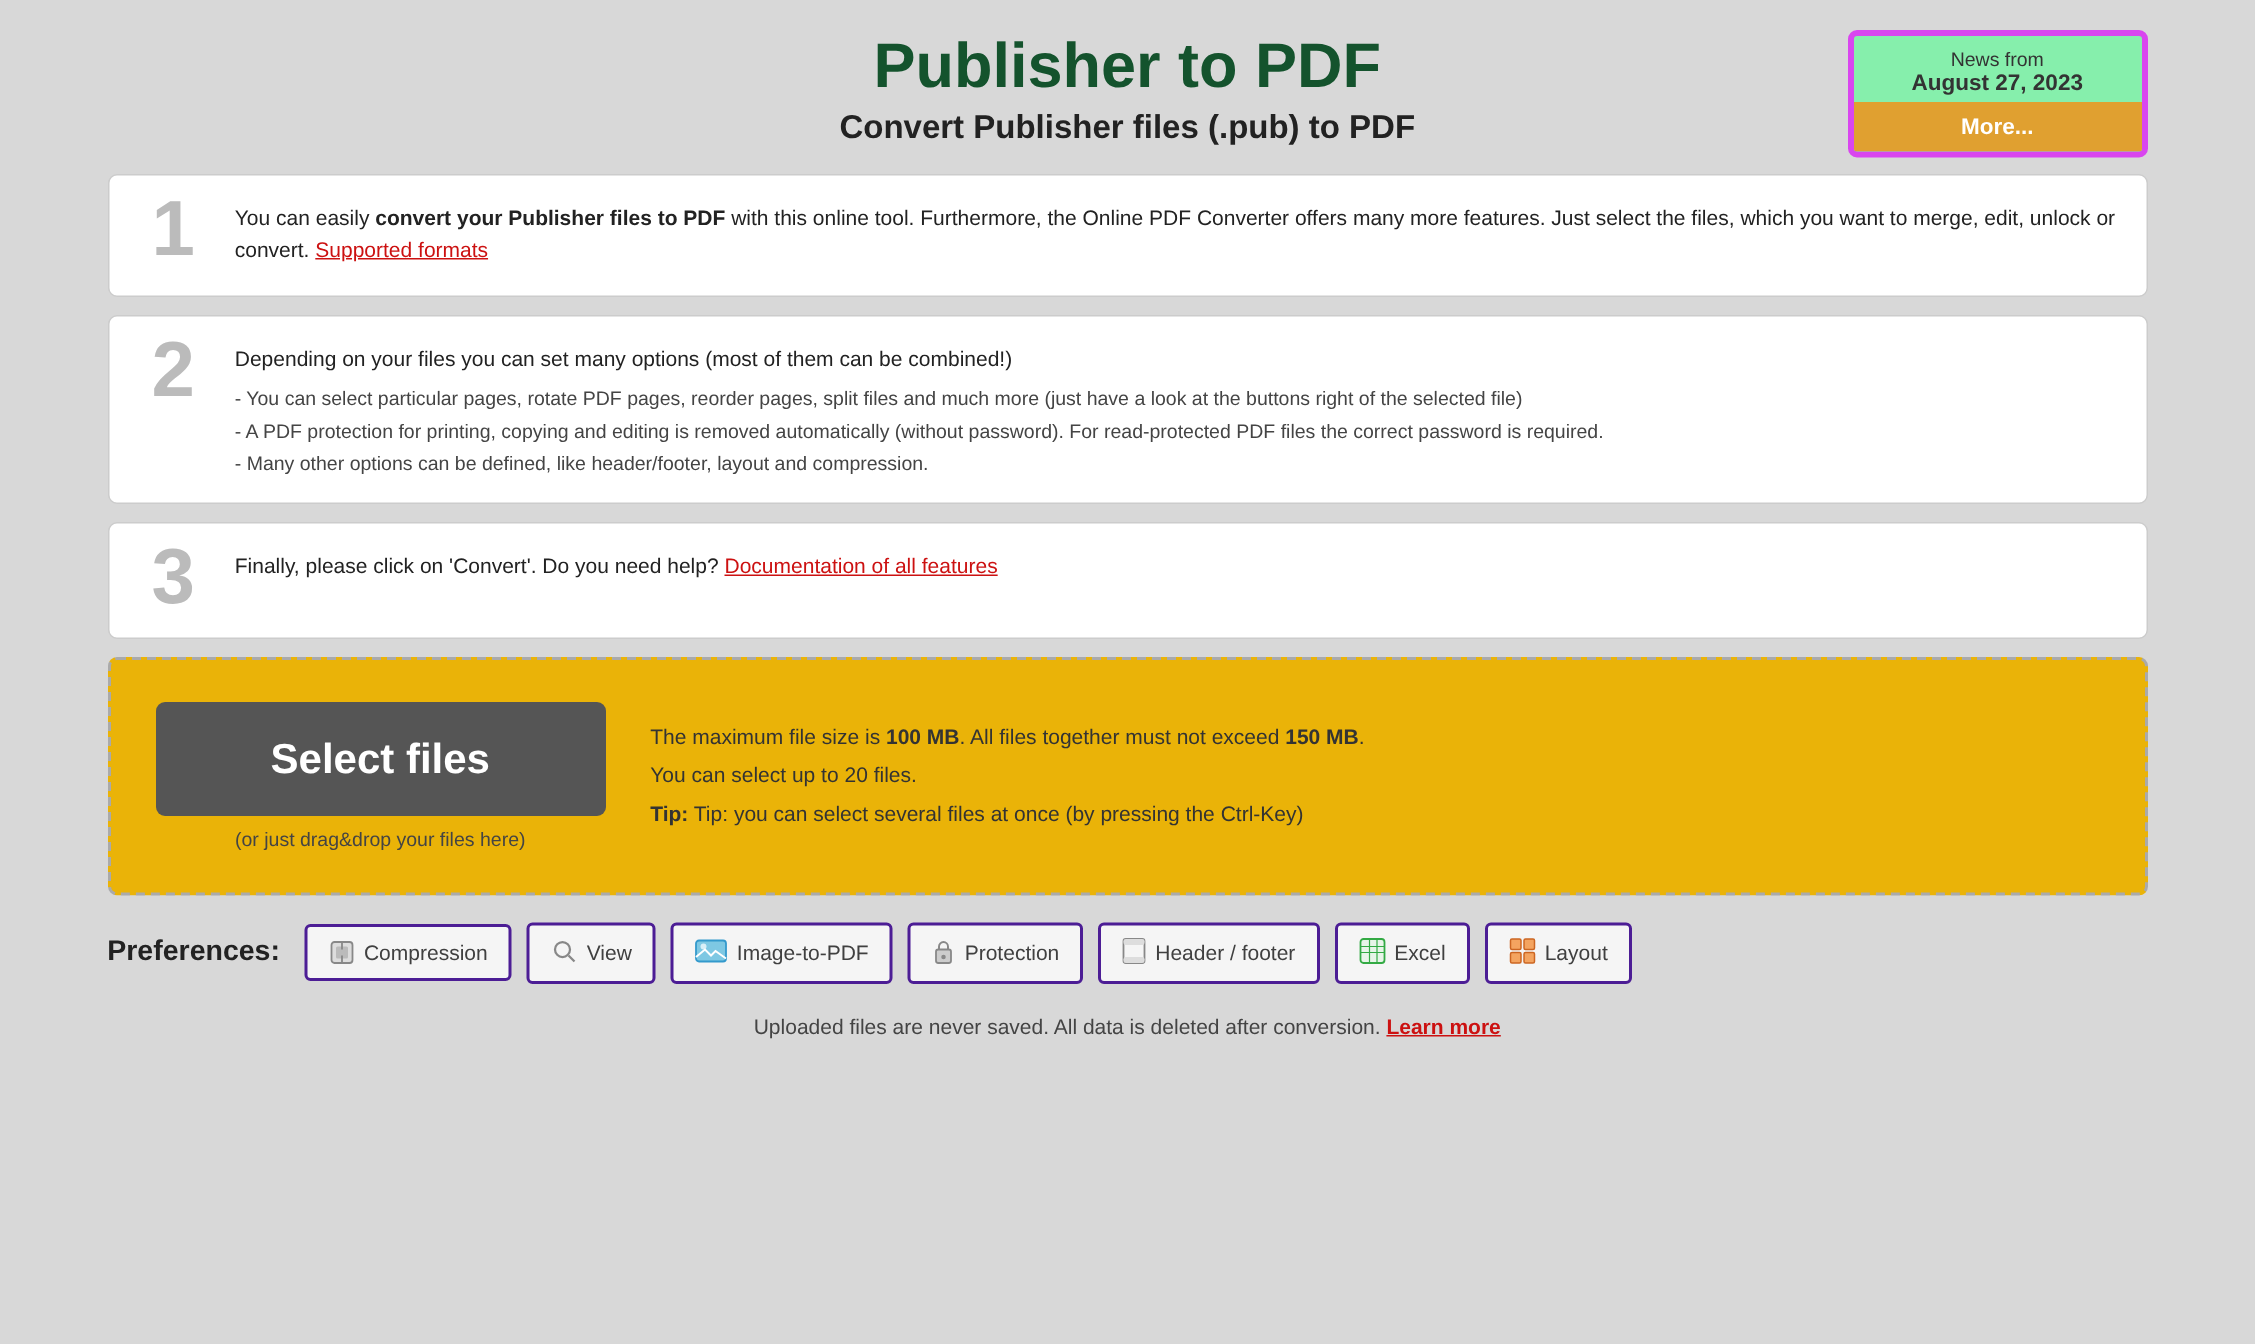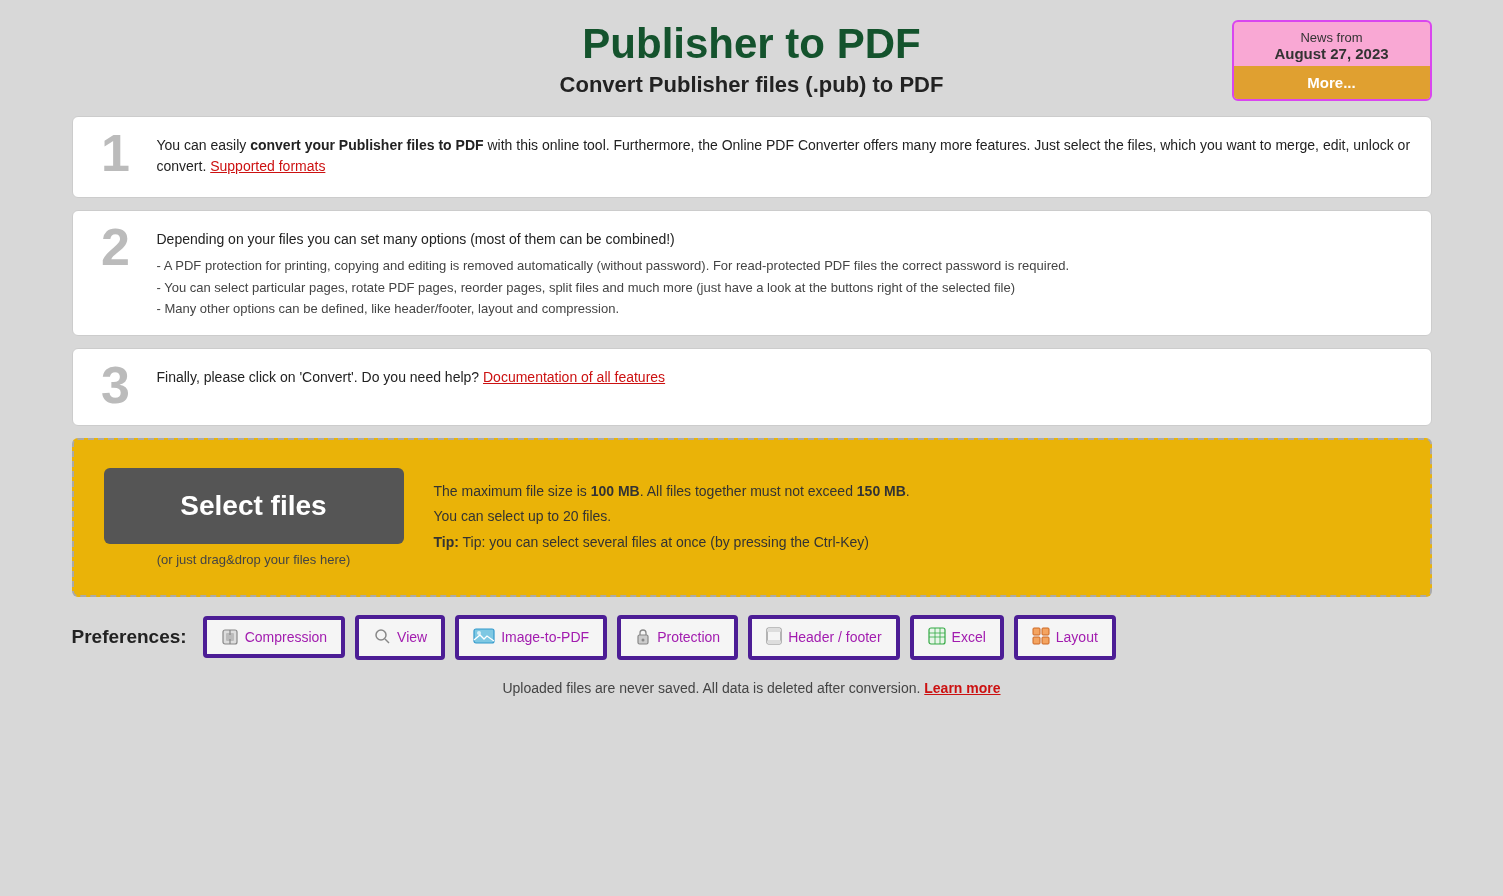--- a/index.html
+++ b/index.html
@@ -39,9 +39,9 @@
       top: 0;
       right: 0;
       width: 200px;
-      border: 2px solid #d946ef;
-      border-radius: 6px;
-      background: #f9a8d4;
+      border: 4px solid #d946ef;
+      border-radius: 6px;
+      background: #86efac;
       text-align: center;
       overflow: hidden;
     }

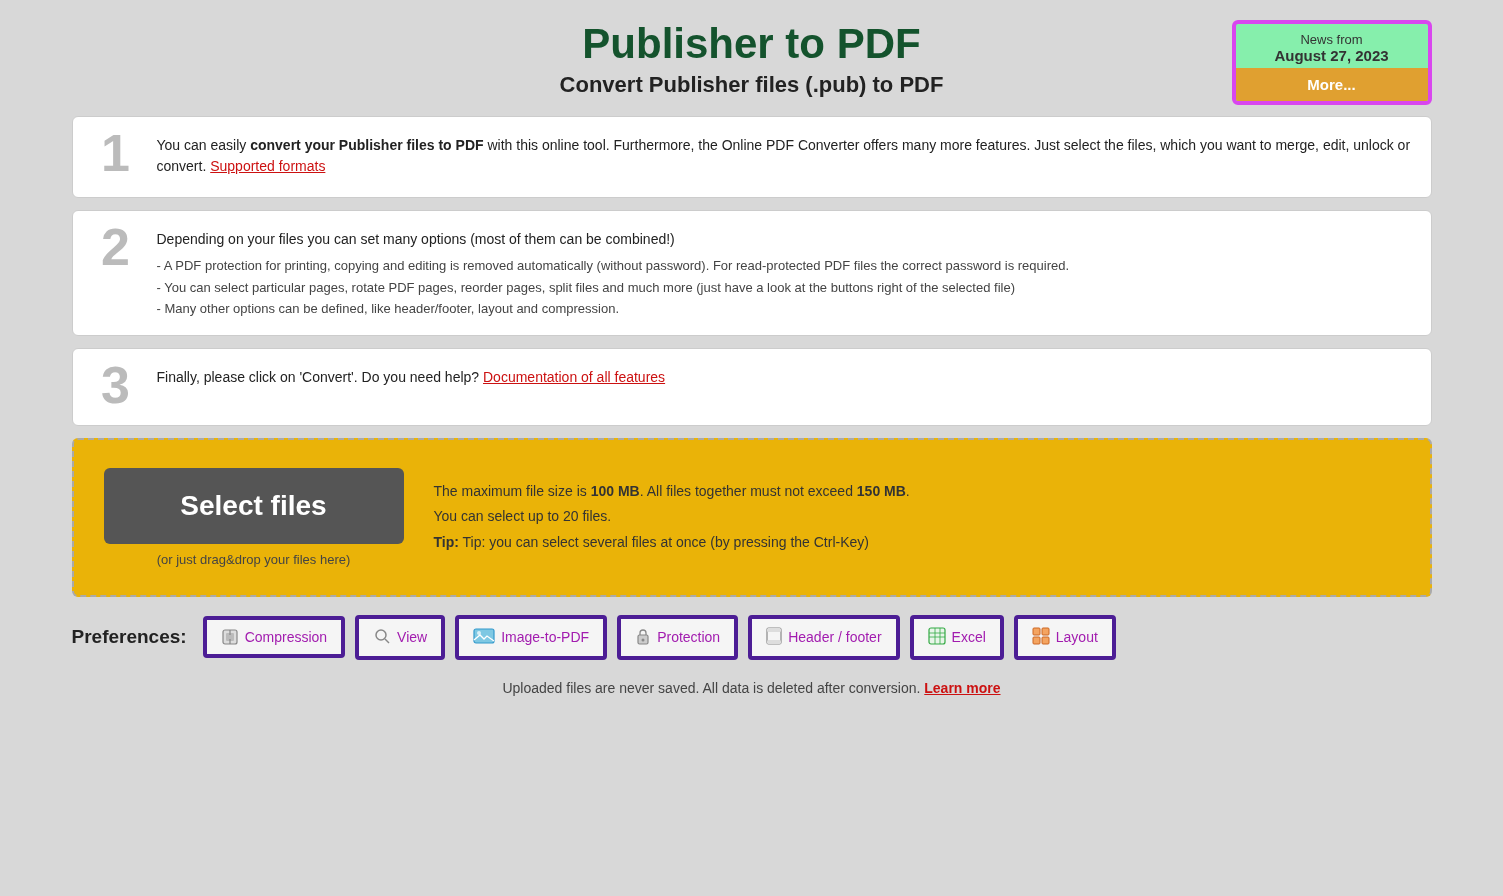--- a/index.html
+++ b/index.html
@@ -244,8 +244,8 @@
     <div class="step-content">
       <p>Depending on your files you can set many options (most of them can be combined!)</p>
       <div class="bullet-list">
+        <p>- You can select particular pages, rotate PDF pages, reorder pages, split files and much more (just have a look at the buttons right of the selected file)</p>
         <p>- A PDF protection for printing, copying and editing is removed automatically (without password). For read-protected PDF files the correct password is required.</p>
-        <p>- You can select particular pages, rotate PDF pages, reorder pages, split files and much more (just have a look at the buttons right of the selected file)</p>
         <p>- Many other options can be defined, like header/footer, layout and compression.</p>
       </div>
     </div>

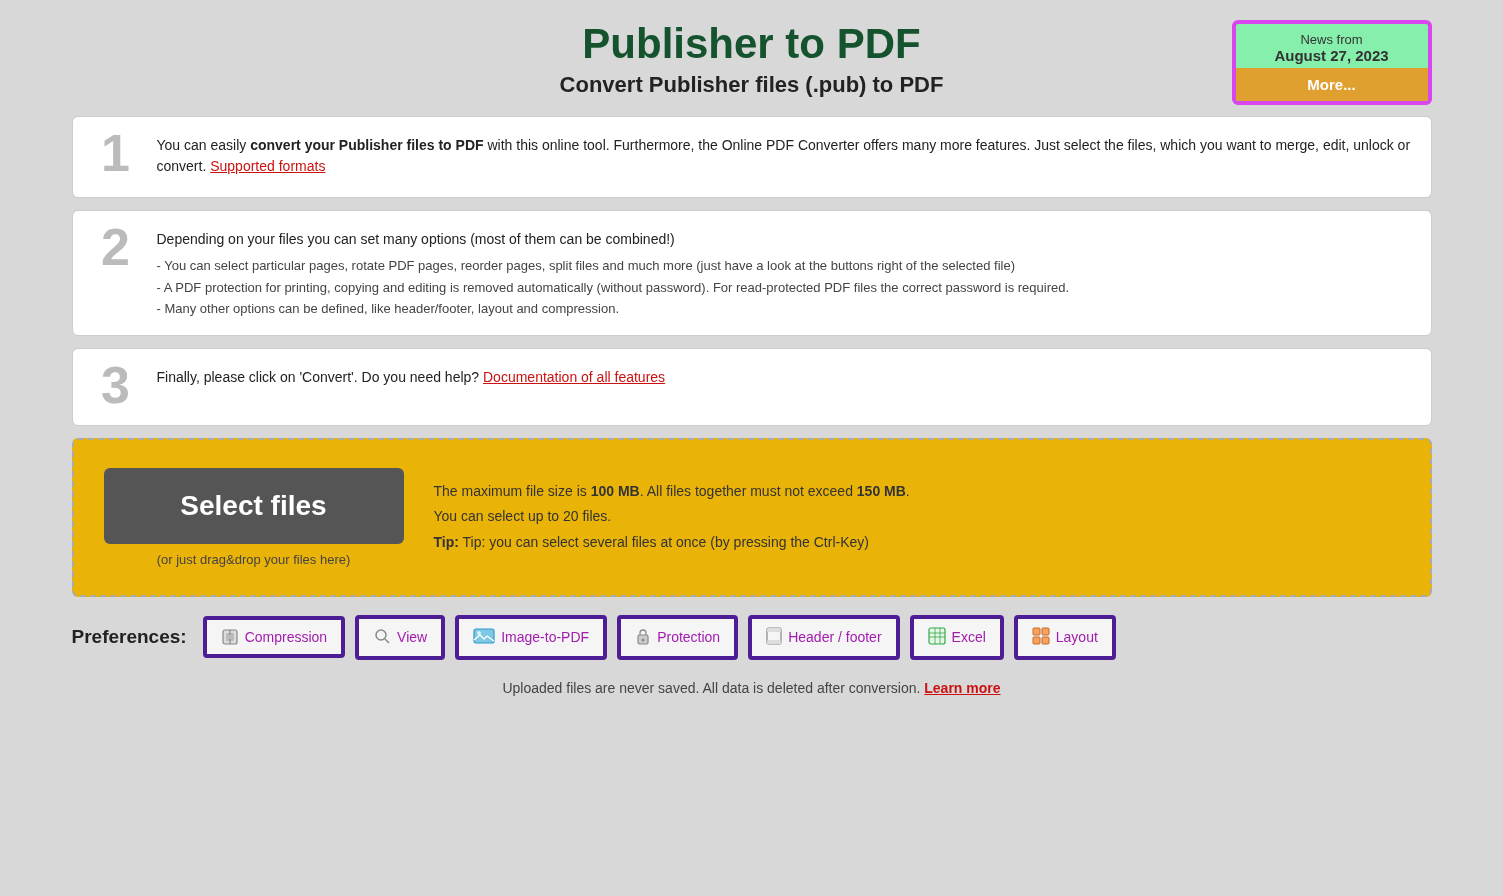--- a/index.html
+++ b/index.html
@@ -161,7 +161,7 @@
     }
     .pref-btn {
       background: #f5f5f5;
-      border: 4px solid #4c1d95;
+      border: 2px solid #4c1d95;
       border-radius: 4px;
       padding: 8px 14px;
       font-size: 14px;
@@ -169,7 +169,7 @@
       display: flex;
       align-items: center;
       gap: 6px;
-      color: #a21caf;
+      color: #404040;
     }
 
     

